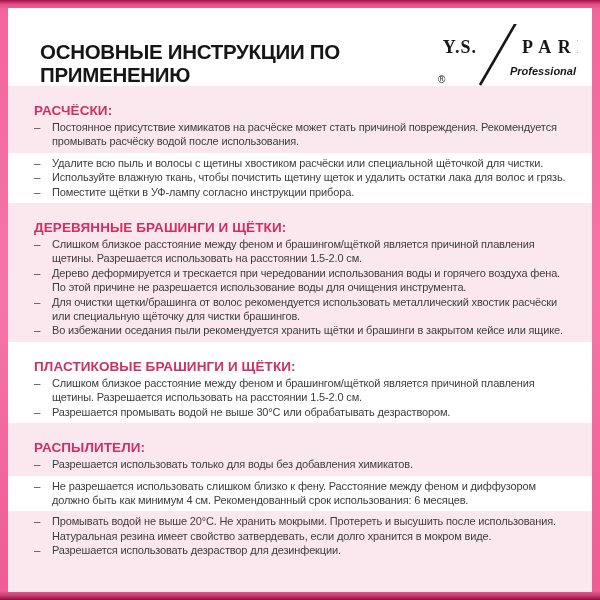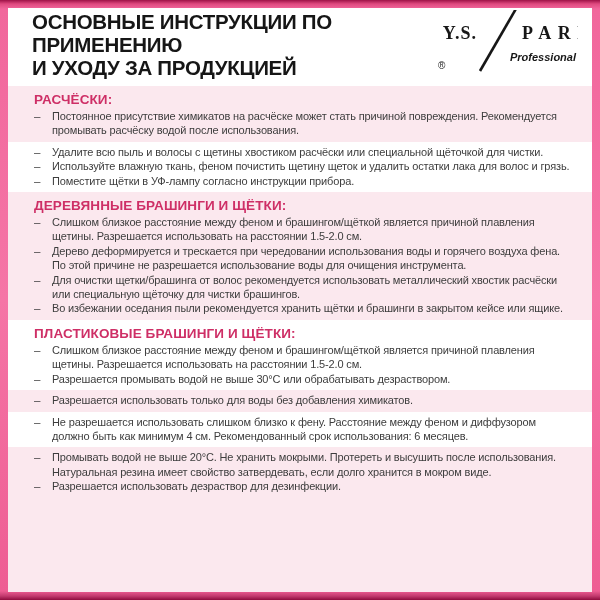--- a/index.html
+++ b/index.html
@@ -29,9 +29,9 @@
     flex: 0 0 78px;
     background: #ffffff;
     display: flex;
-    align-items: flex-start;
+    align-items: flex-end;
     justify-content: space-between;
-    padding: 2px 14px 0 24px;
+    padding: 2px 14px 0 32px;
     box-sizing: border-box;
   }
   .title {

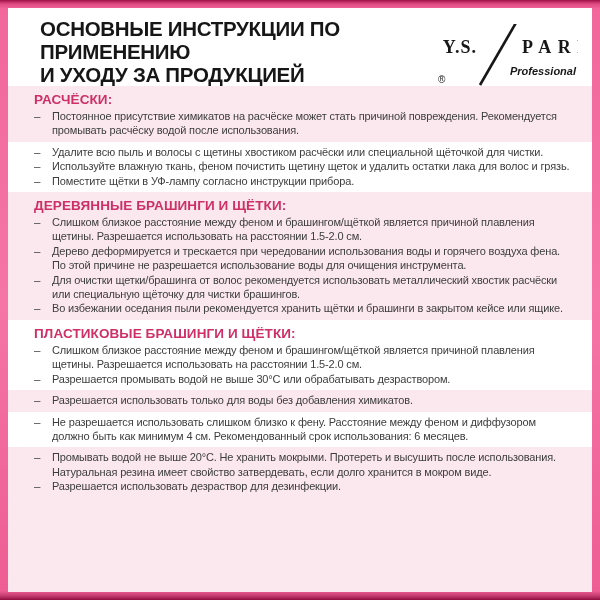--- a/index.html
+++ b/index.html
@@ -83,7 +83,6 @@
     <div class="header">
       <div class="title">
         <div>ОСНОВНЫЕ ИНСТРУКЦИИ ПО ПРИМЕНЕНИЮ</div>
-        <div>И УХОДУ ЗА ПРОДУКЦИЕЙ</div>
       </div>
       <svg class="logo" viewBox="0 0 148 62">
         <line x1="50" y1="61" x2="87" y2="-3" stroke="#171717" stroke-width="2.6"></line>

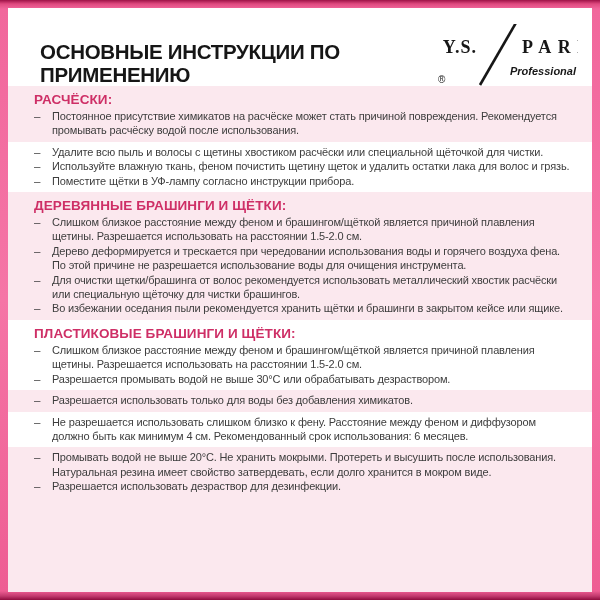--- a/index.html
+++ b/index.html
@@ -51,7 +51,7 @@
   .stripe.pink { background: #fbe8ee; }
   .stripe:last-child { flex: 1; }
   .stripe h2 {
-    margin: 2px 0 1px 0;
+    margin: 13px 0 1px 0;
     font-size: 13.5px;
     font-weight: bold;
     line-height: 17px;

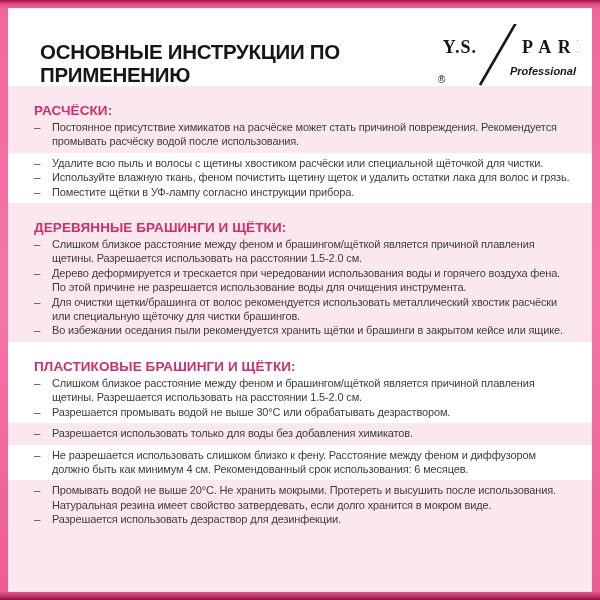--- a/index.html
+++ b/index.html
@@ -108,7 +108,7 @@
       </div>
       <div class="item">
         <span class="dash">–</span>
-        <p>Используйте влажную ткань, феном почистить щетину щеток и удалить остатки лака для волос и грязь.</p>
+        <p>Используйте влажную ткань, чтобы почистить щетину щеток и удалить остатки лака для волос и грязь.</p>
       </div>
       <div class="item">
         <span class="dash">–</span>

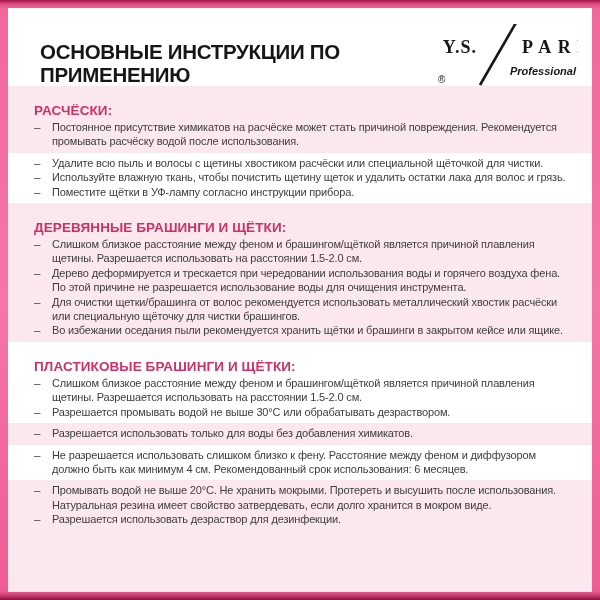--- a/index.html
+++ b/index.html
@@ -149,6 +149,7 @@
     </section>
 
     <section class="stripe pink">
+      <h2>РАСПЫЛИТЕЛИ:</h2>
       <div class="item">
         <span class="dash">–</span>
         <p>Разрешается использовать только для воды без добавления химикатов.</p>

